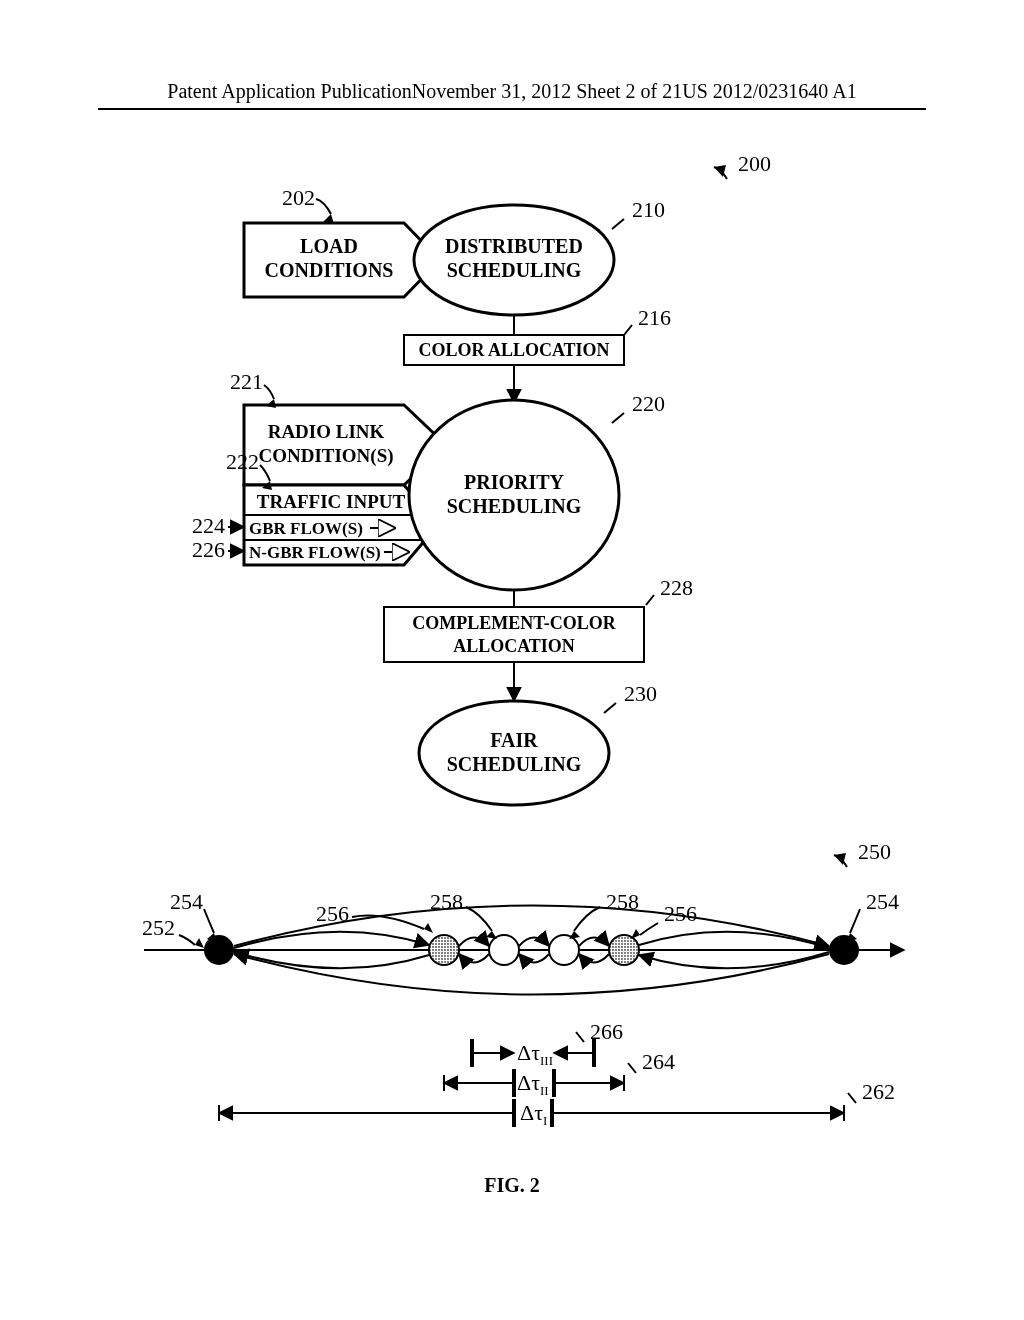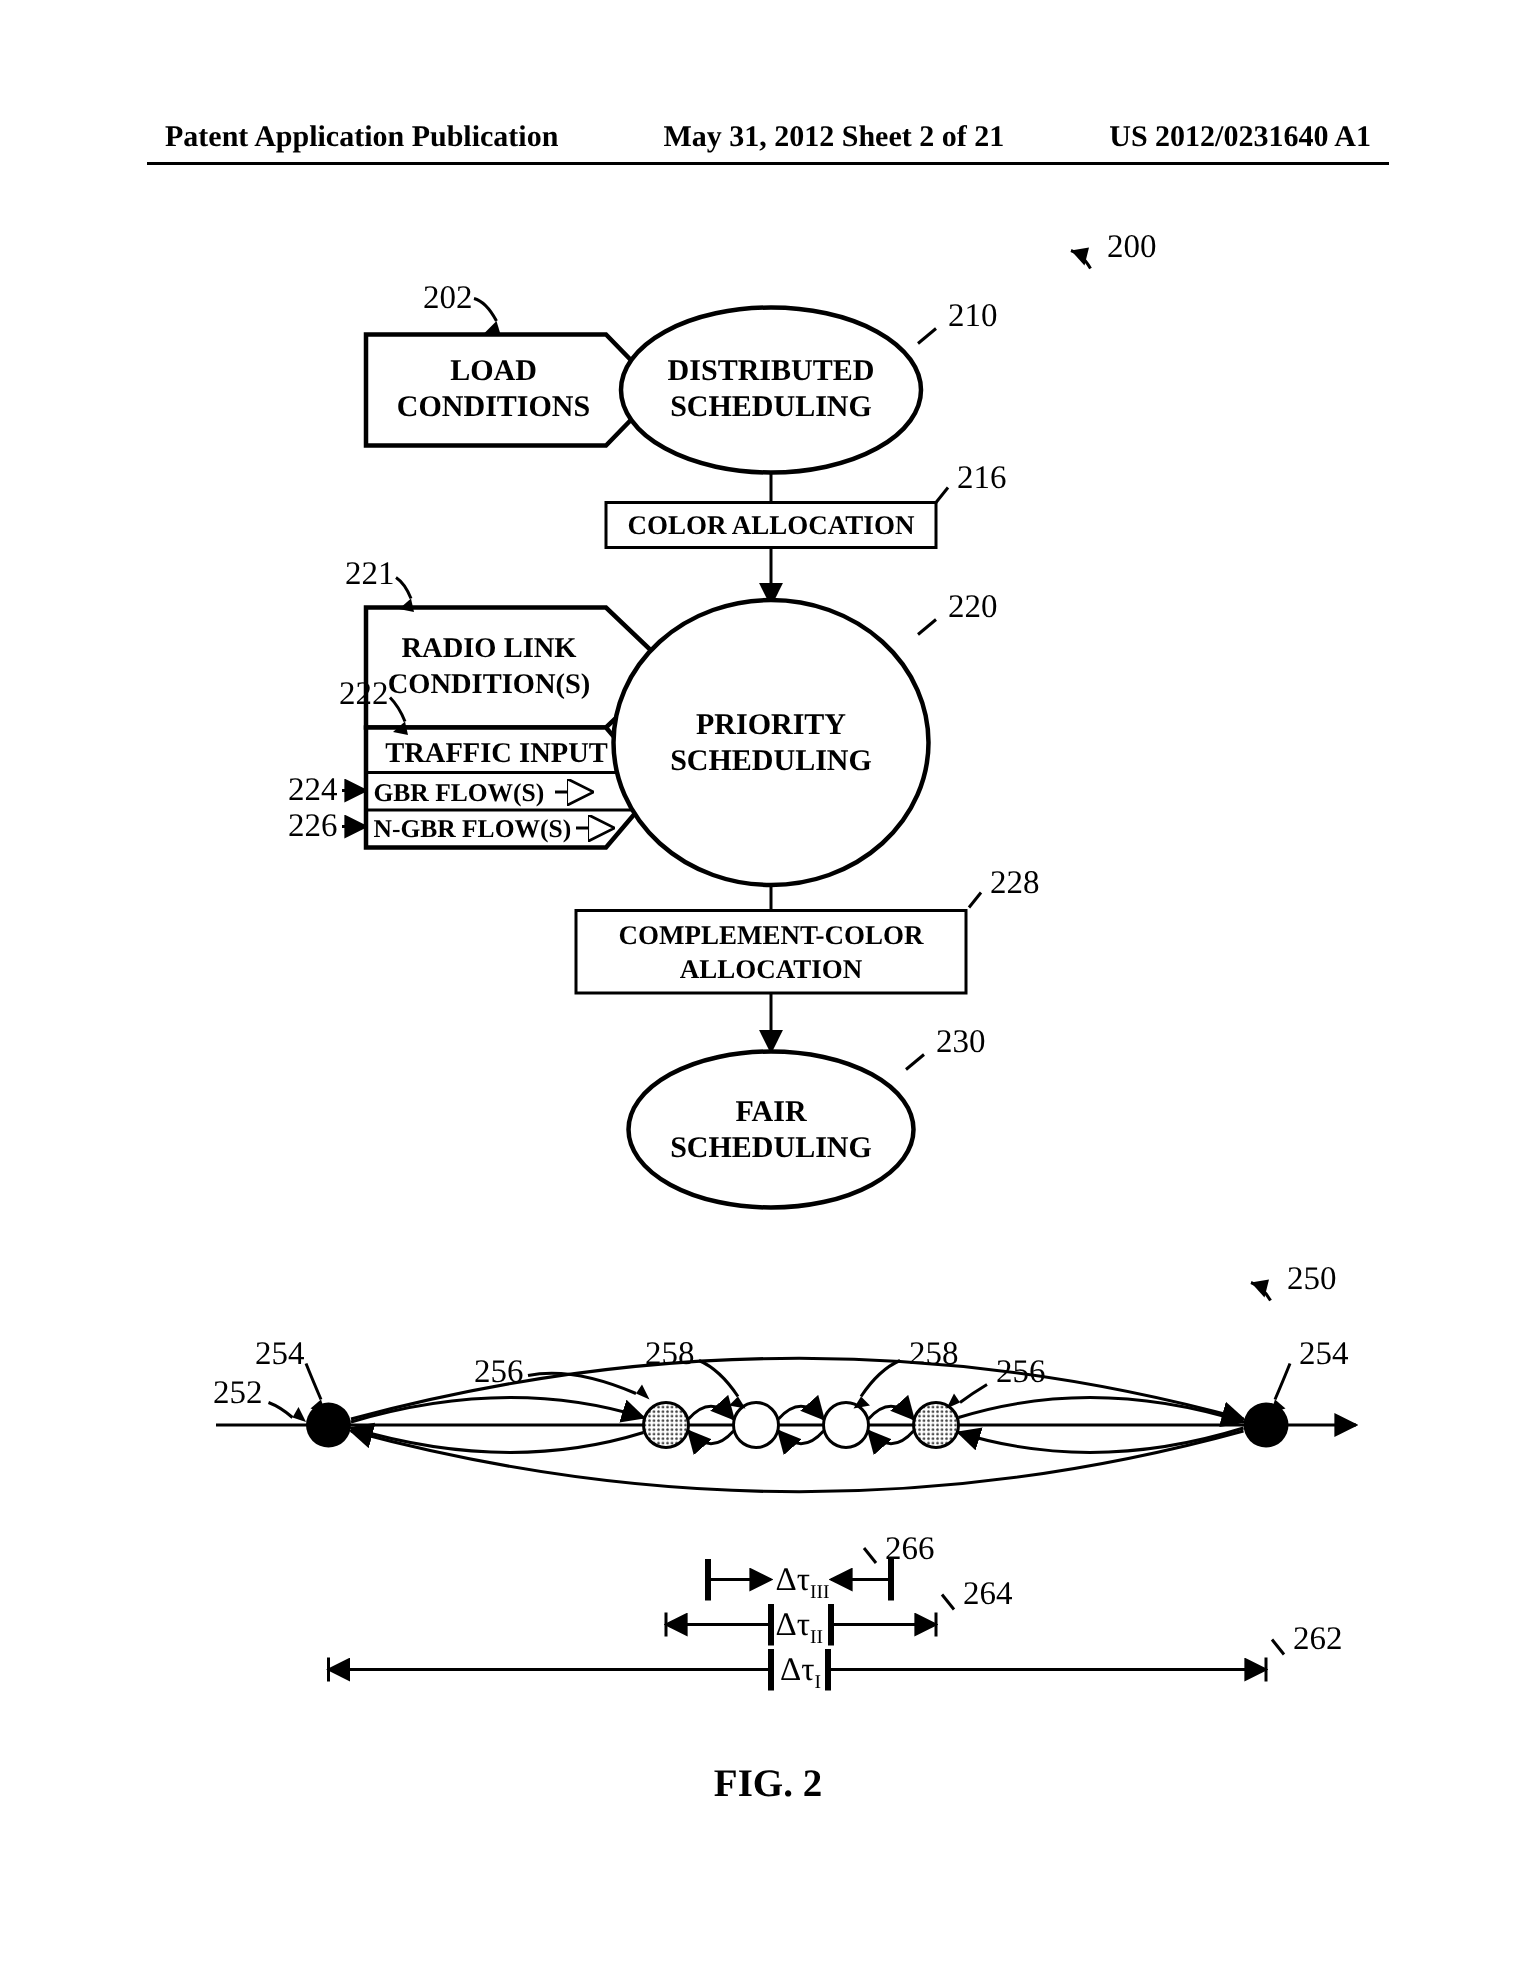--- a/index.html
+++ b/index.html
@@ -4,7 +4,7 @@
 <style>
   * { margin: 0; padding: 0; box-sizing: border-box; }
   body { width: 1024px; height: 1320px; font-family: "Times New Roman", serif; background: #fff; position: relative; }
-  .header { position: absolute; top: 80px; left: 0; width: 100%; padding: 0 110px; font-weight: bold; font-size: 20px; display: flex; justify-content: space-between; }
+  .header { position: absolute; top: 80px; left: 0; width: 100%; padding: 0 110px; font-weight: normal; font-size: 20px; display: flex; justify-content: center; }
   .hrule { position: absolute; top: 108px; left: 98px; width: 828px; border-top: 2px solid #000; }
   .svgwrap { position: absolute; top: 145px; left: 0; width: 1024px; margin-left: 24px; }
   .figlabel { position: absolute; top: 1174px; left: 0; width: 100%; text-align: center; font-weight: bold; font-size: 26px; }

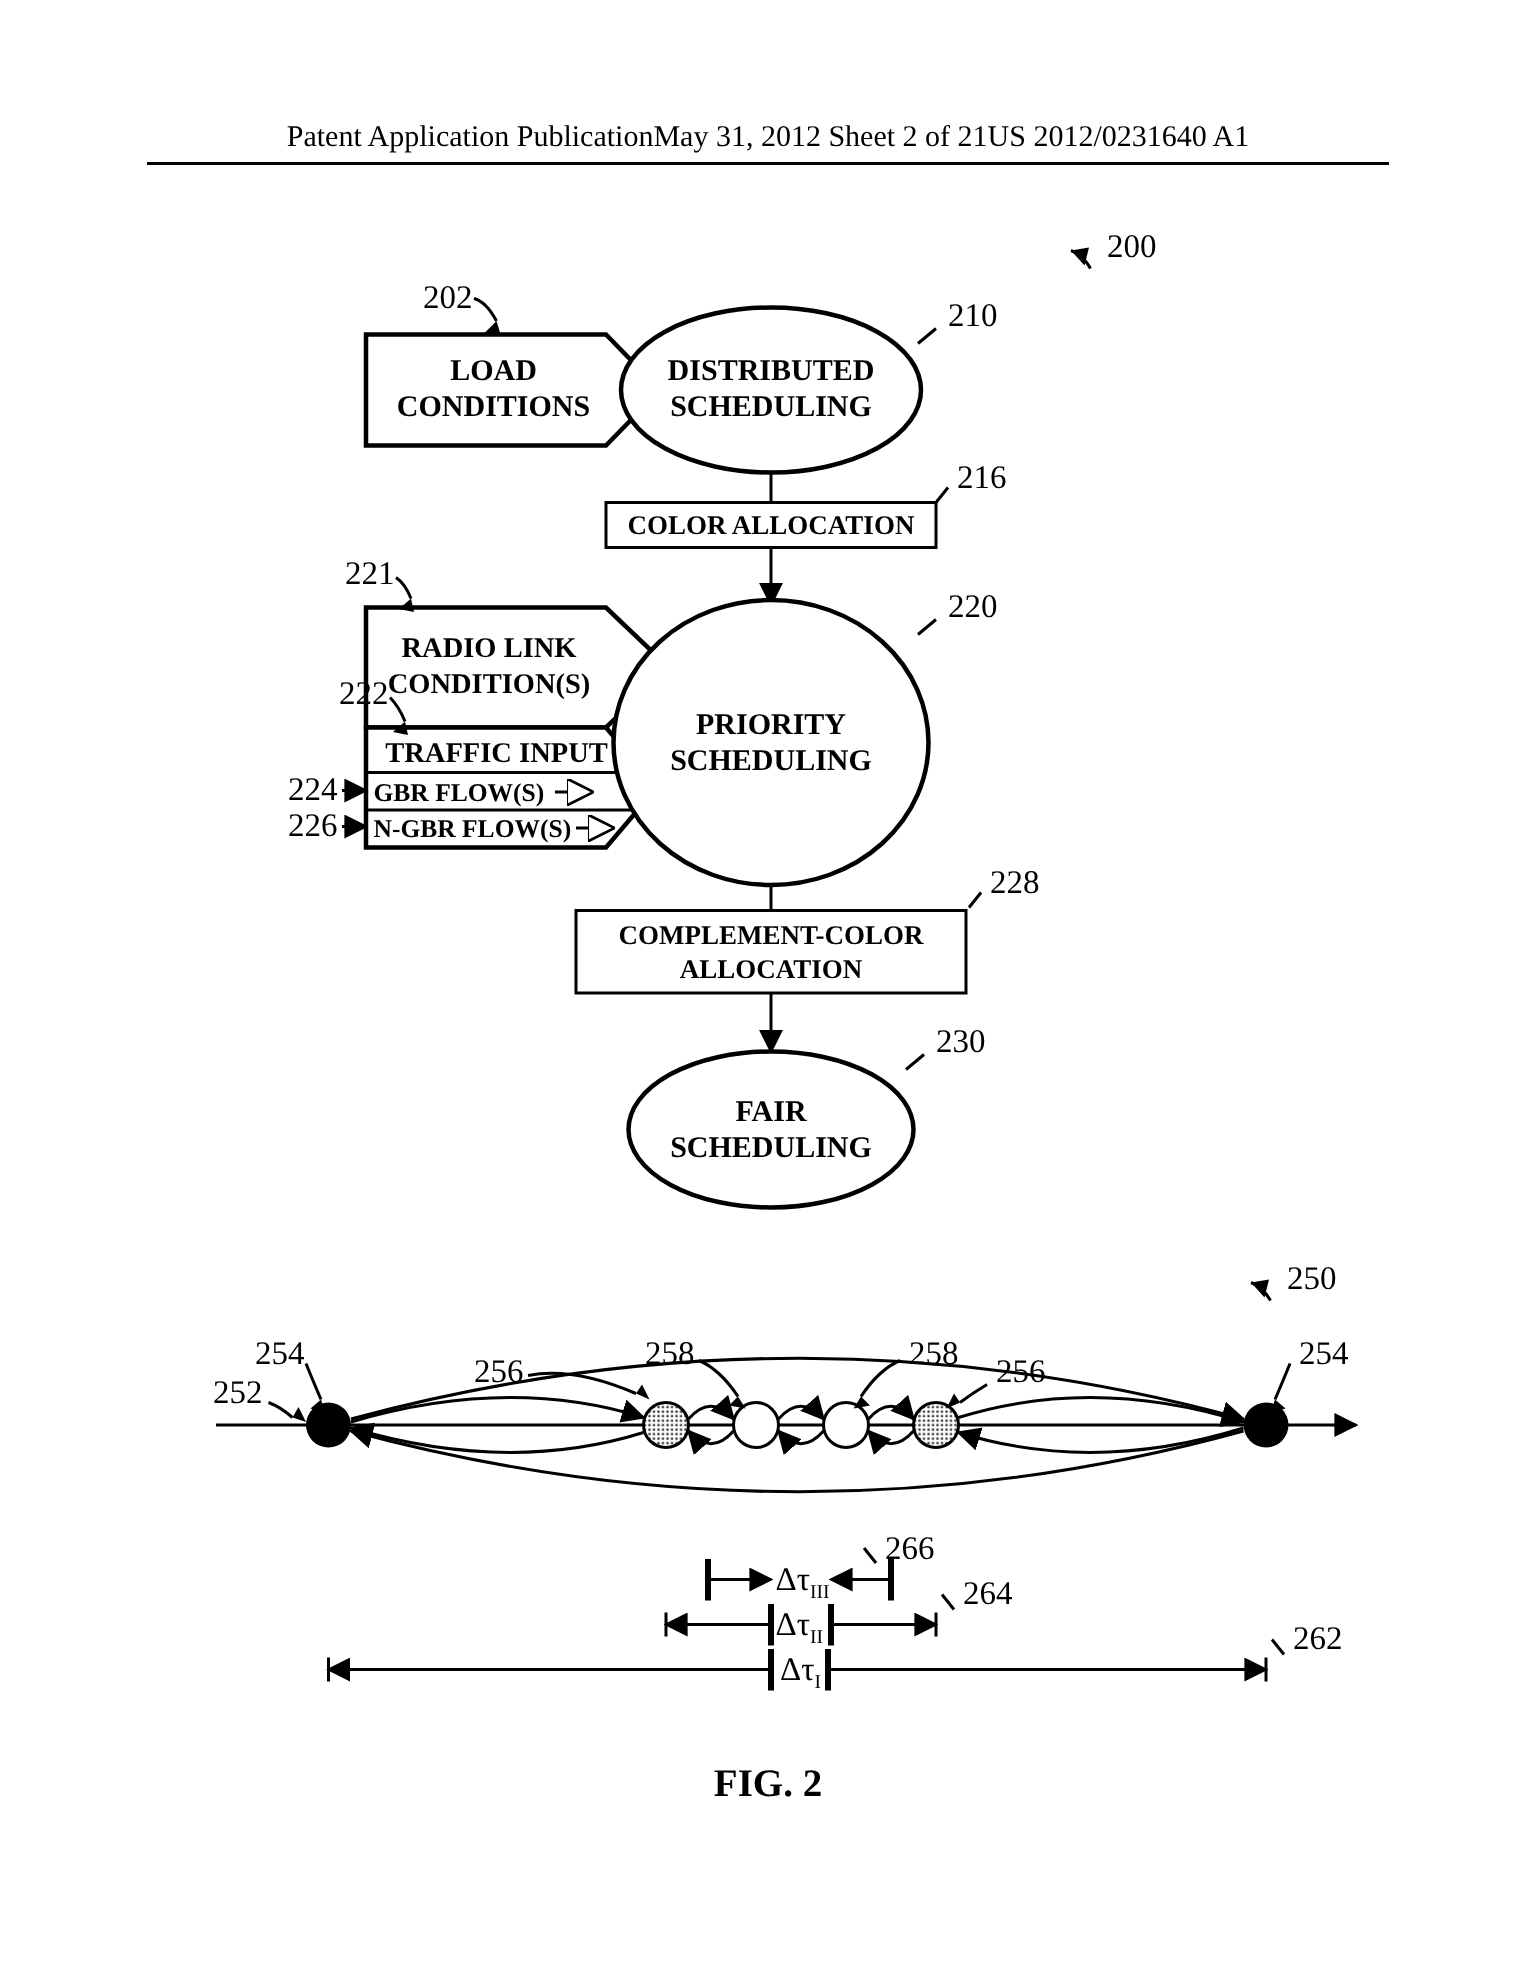--- a/index.html
+++ b/index.html
@@ -17,7 +17,7 @@
 
 <div class="header">
   <span>Patent Application Publication</span>
-  <span>May 31, 2012  Sheet 2 of 21</span>
+  <span>November 31, 2012  Sheet 2 of 21</span>
   <span>US 2012/0231640 A1</span>
 </div>
 <div class="hrule"></div>

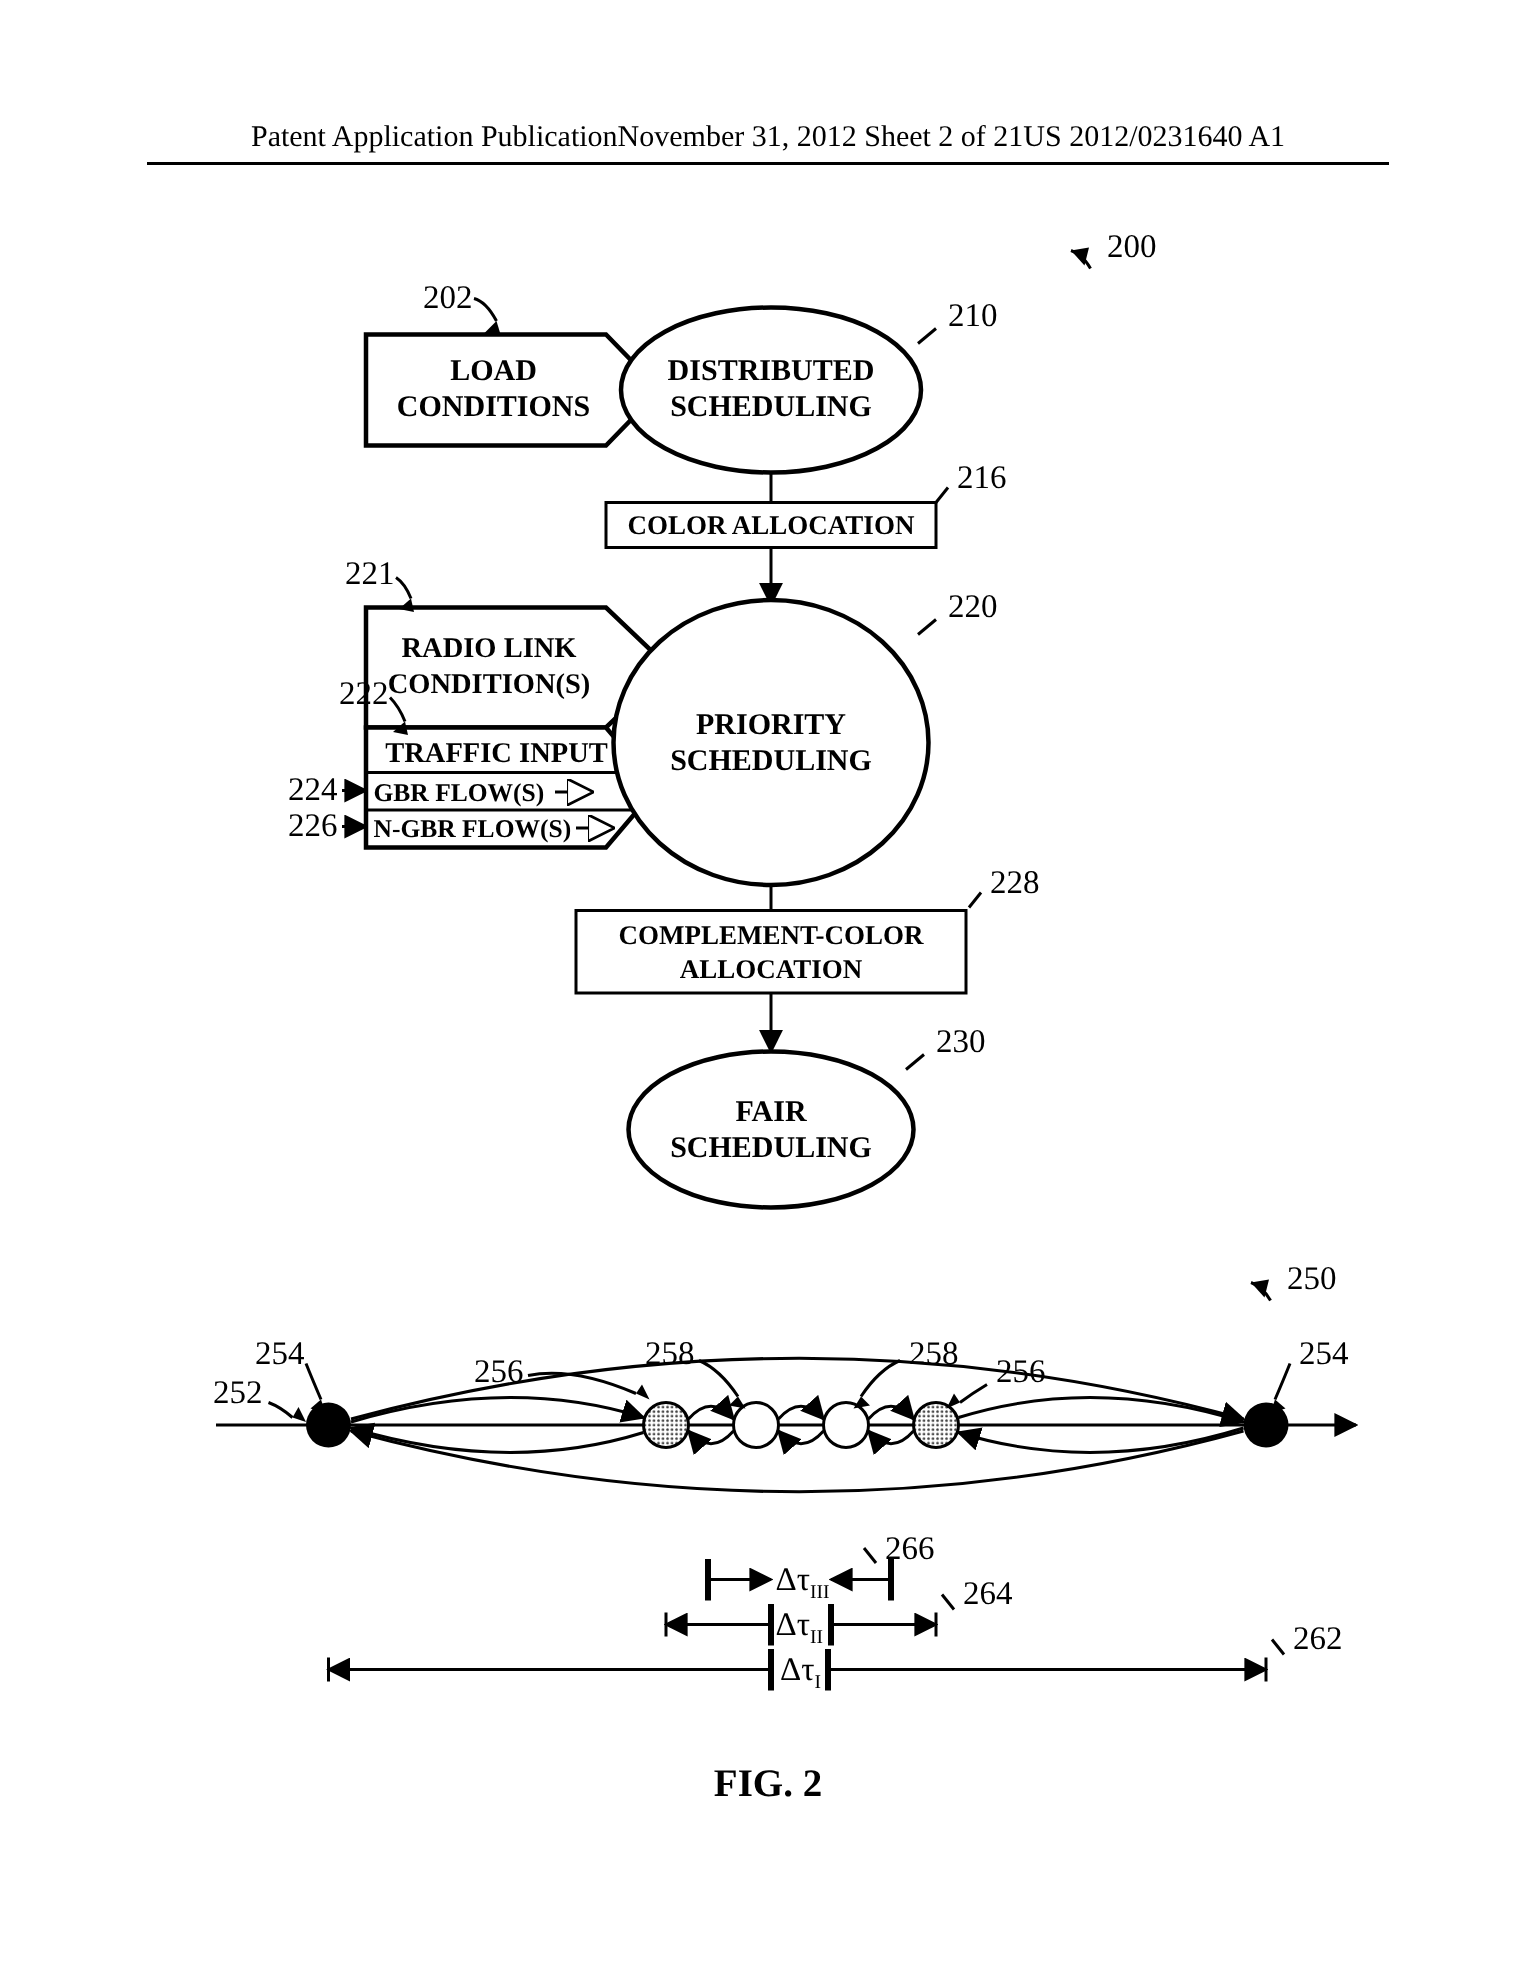--- a/index.html
+++ b/index.html
@@ -7,7 +7,7 @@
   .header { position: absolute; top: 80px; left: 0; width: 100%; padding: 0 110px; font-weight: normal; font-size: 20px; display: flex; justify-content: center; }
   .hrule { position: absolute; top: 108px; left: 98px; width: 828px; border-top: 2px solid #000; }
   .svgwrap { position: absolute; top: 145px; left: 0; width: 1024px; margin-left: 24px; }
-  .figlabel { position: absolute; top: 1174px; left: 0; width: 100%; text-align: center; font-weight: bold; font-size: 26px; }
+  .figlabel { position: absolute; top: 1174px; left: 0; width: 100%; text-align: center; font-weight: bold; font-size: 20px; }
   .elabel { font-family: "Times New Roman", serif; font-weight: bold; text-anchor: middle; }
   .elabelL { font-family: "Times New Roman", serif; font-weight: bold; text-anchor: start; }
   .reflabel { font-family: "Times New Roman", serif; font-size: 22px; }

